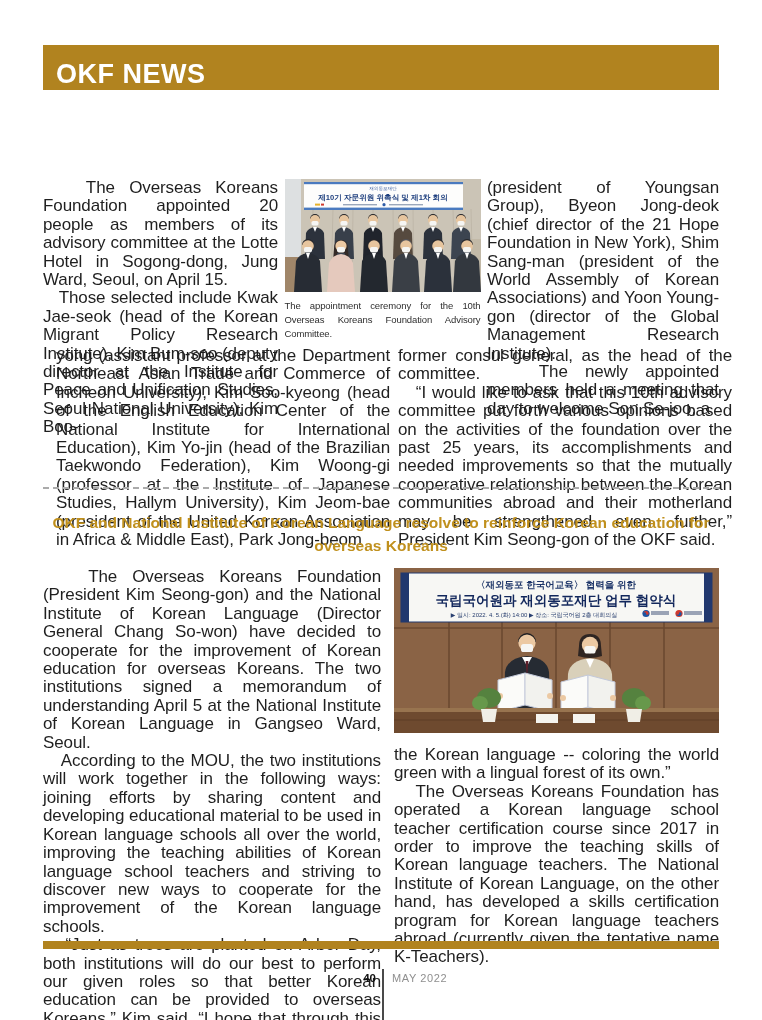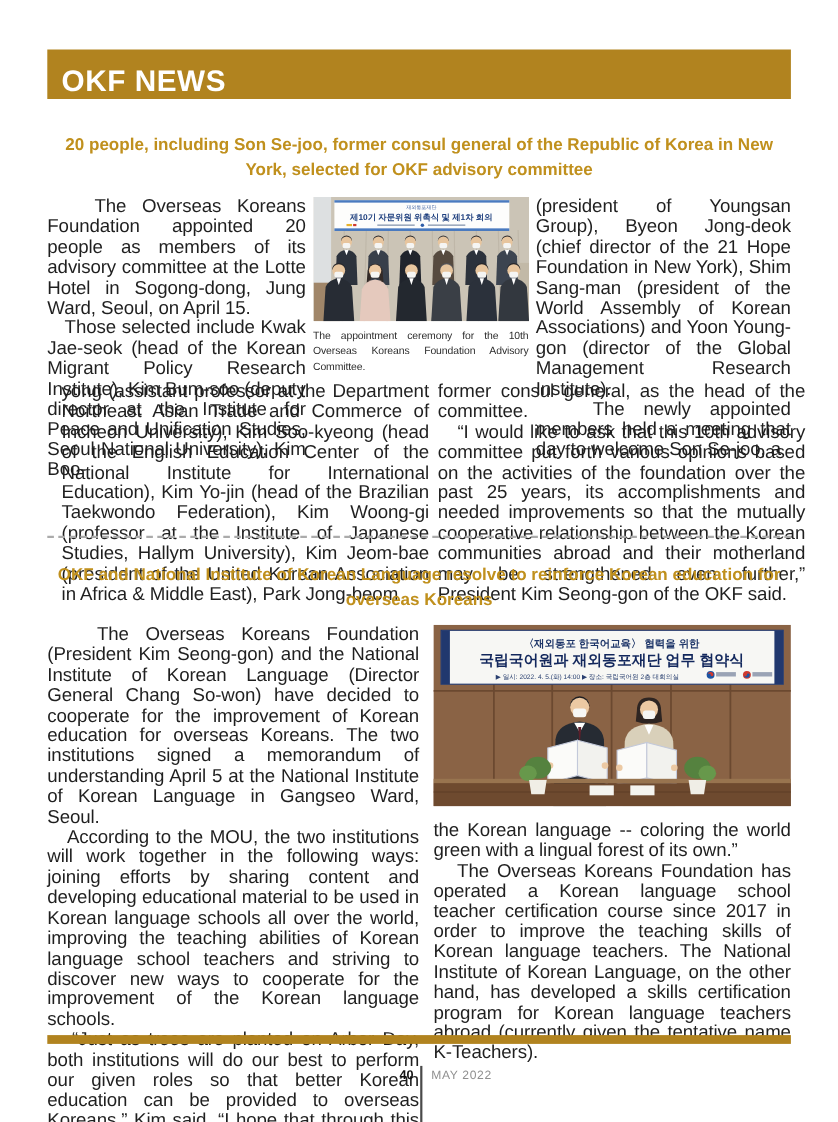--- a/index.html
+++ b/index.html
@@ -88,7 +88,6 @@
     <span class="hdr-title">OKF NEWS</span>
   </div>
 
-  <h2 class="art-title" id="art1-title">20 people, including Son Se-joo, former consul general of the Republic of Korea in New York, selected for OKF advisory committee</h2>
 
   <div id="art1-top">
     <div class="colL body-text">   The Overseas Koreans Foundation appointed 20 people as members of its advisory committee at the Lotte Hotel in Sogong-dong, Jung Ward, Seoul, on April 15.

